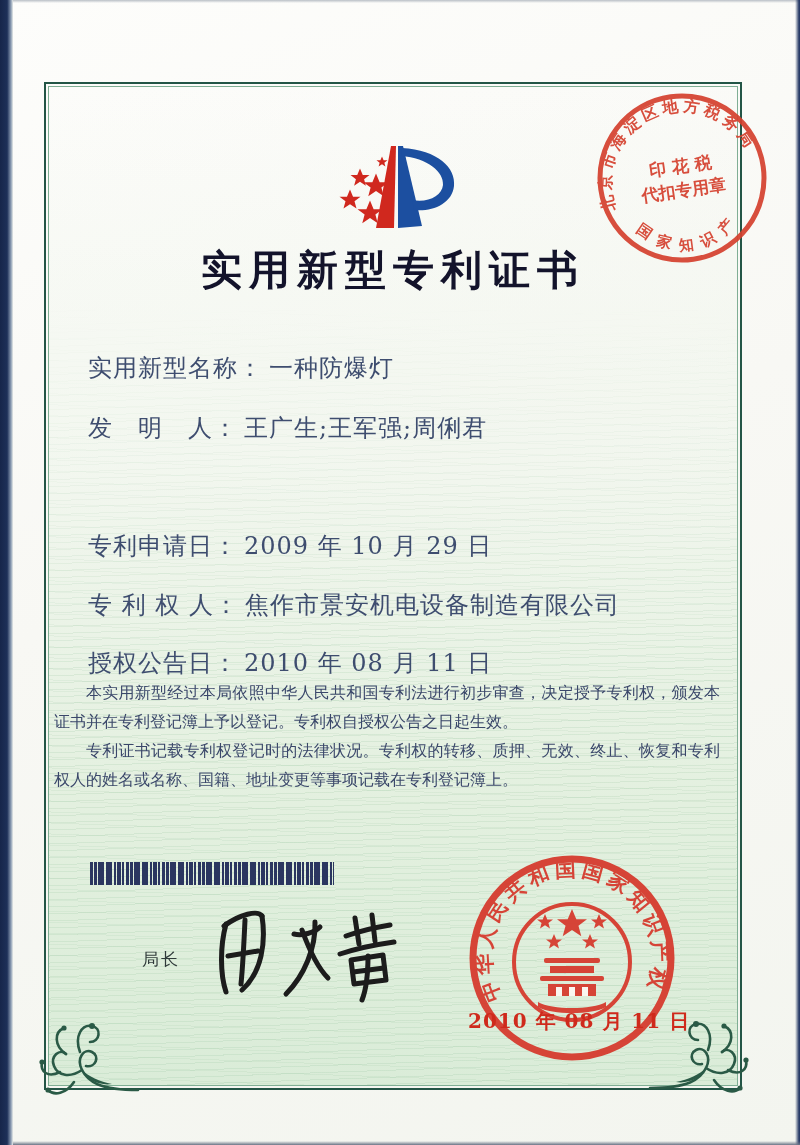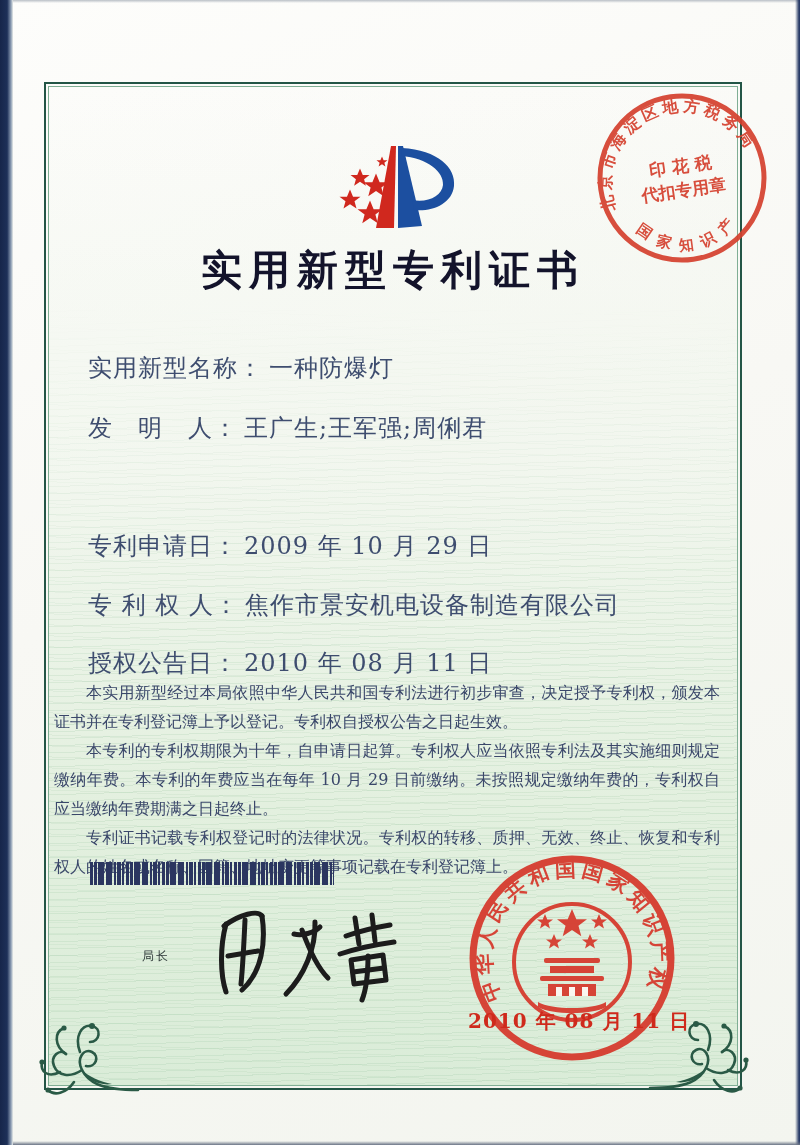--- a/index.html
+++ b/index.html
@@ -217,7 +217,6 @@
 
   <div class="body-text">
     <p>本实用新型经过本局依照中华人民共和国专利法进行初步审查，决定授予专利权，颁发本证书并在专利登记簿上予以登记。专利权自授权公告之日起生效。</p>
-    <p>本专利的专利权期限为十年，自申请日起算。专利权人应当依照专利法及其实施细则规定缴纳年费。本专利的年费应当在每年 10 月 29 日前缴纳。未按照规定缴纳年费的，专利权自应当缴纳年费期满之日起终止。</p>
     <p>专利证书记载专利权登记时的法律状况。专利权的转移、质押、无效、终止、恢复和专利权人的姓名或名称、国籍、地址变更等事项记载在专利登记簿上。</p>
   </div>
 

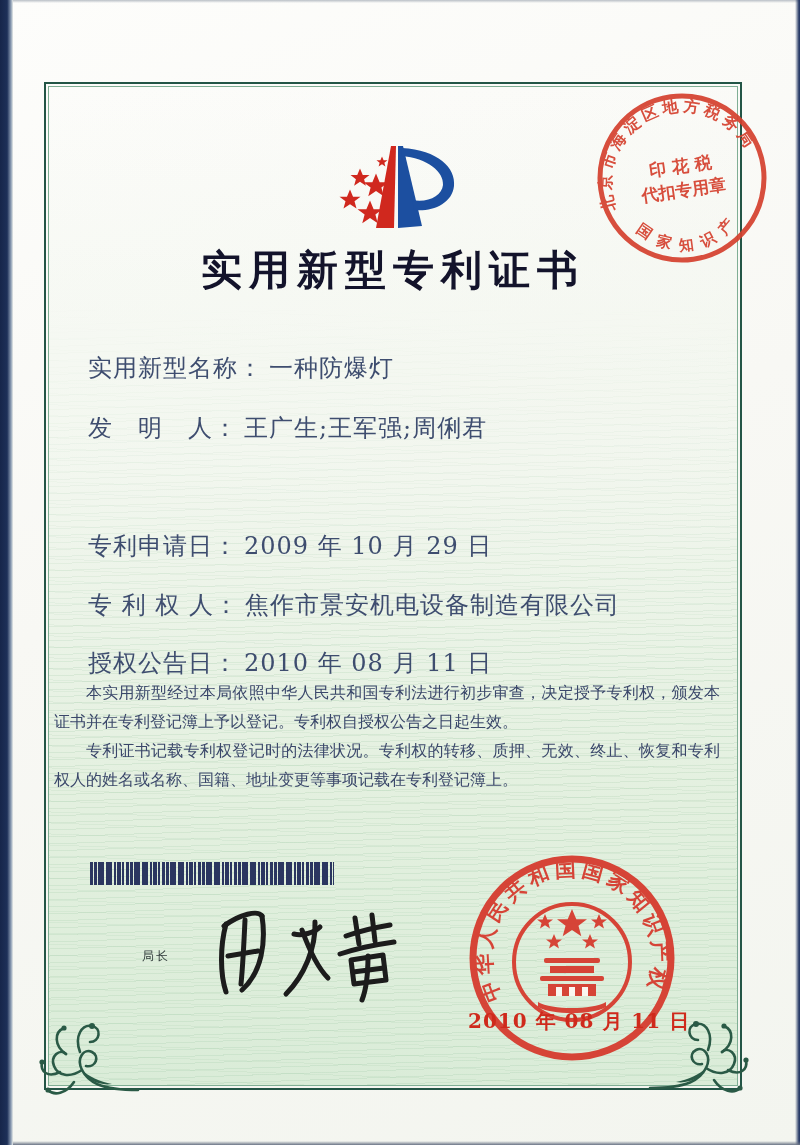--- a/index.html
+++ b/index.html
@@ -88,7 +88,7 @@
   }
   .sig-label{
     position:absolute;left:142px;top:948px;
-    font-size:12px;color:#2f3a3a;letter-spacing:2px;
+    font-size:17px;color:#2f3a3a;letter-spacing:2px;
     font-family:"DejaVu Sans","Liberation Sans",sans-serif;
   }
   .signature{position:absolute;left:198px;top:896px;}

